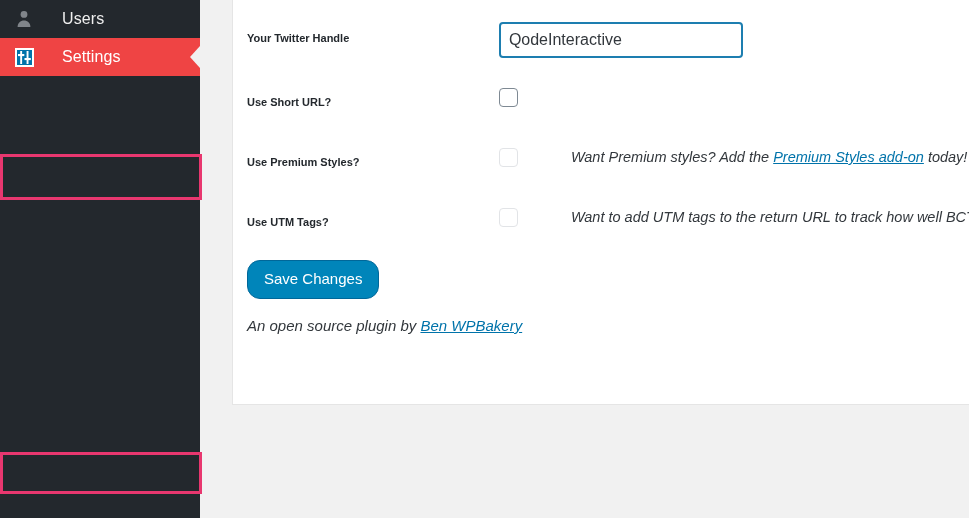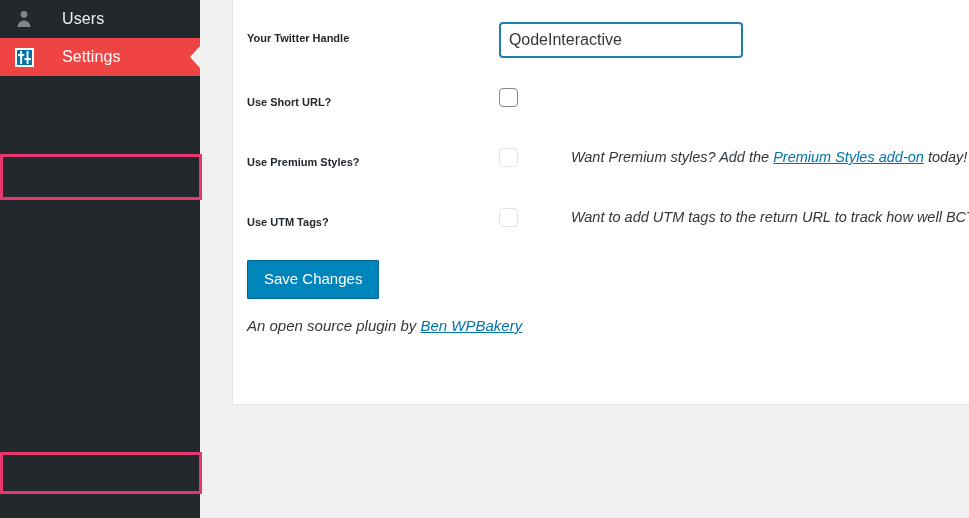--- a/index.html
+++ b/index.html
@@ -193,7 +193,7 @@
     background: #0085ba;
     color: #ffffff;
     border: 1px solid #006799;
-    border-radius: 1px;
+    border-radius: 13px;
     font-family: "Liberation Sans", sans-serif;
     font-size: 15px;
     line-height: 18px;

